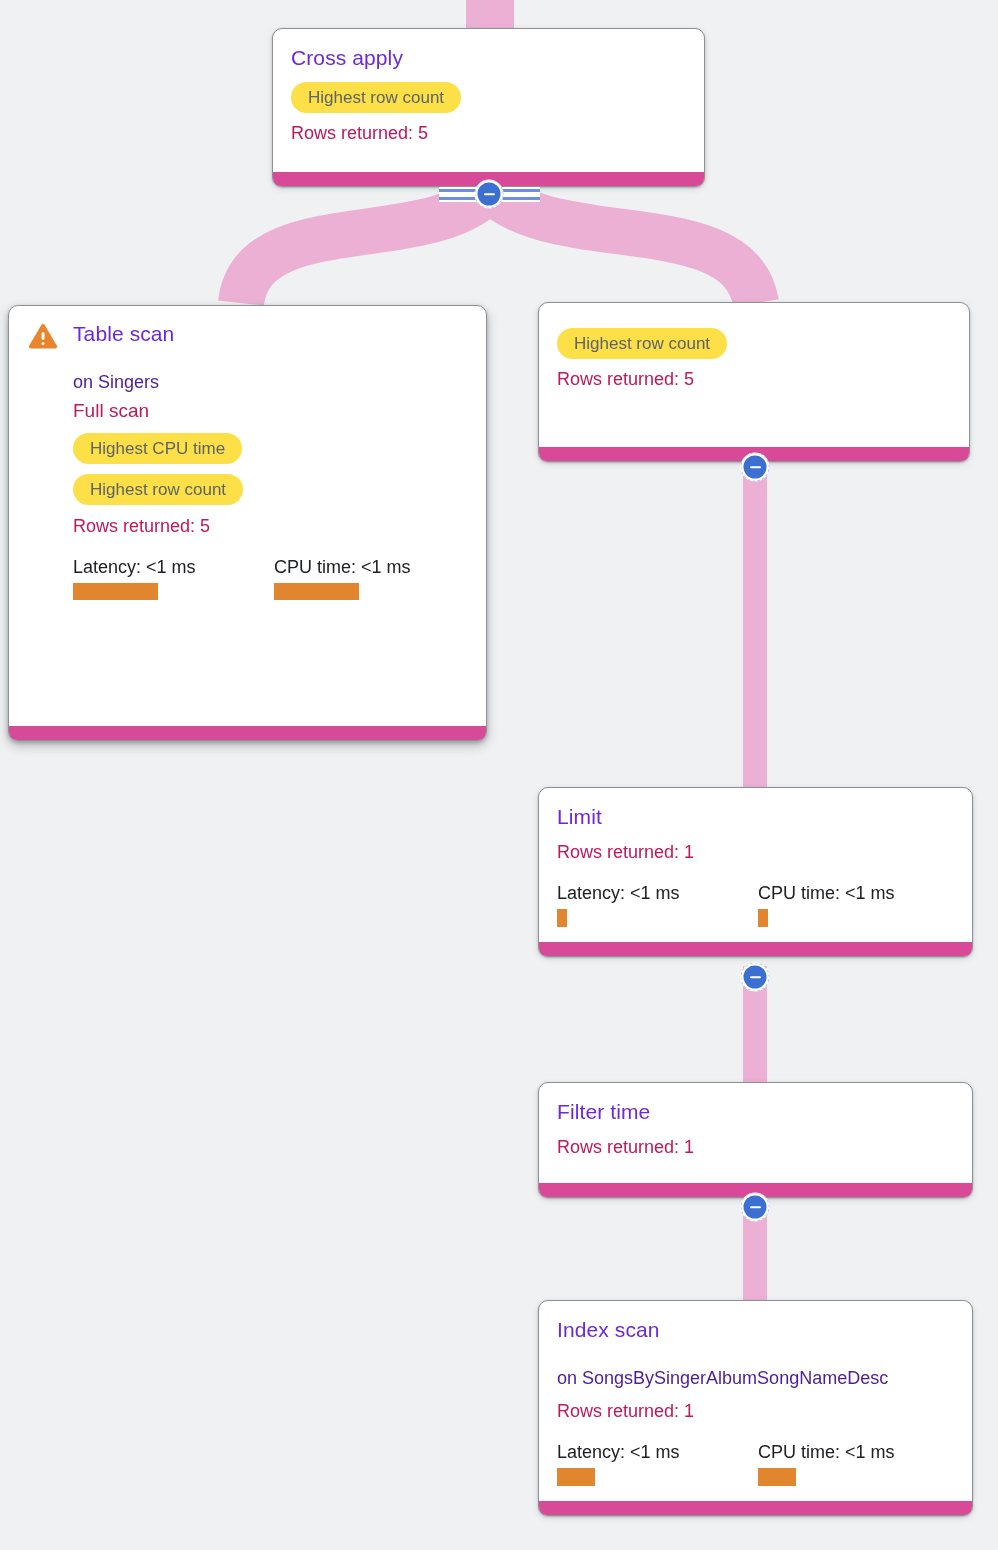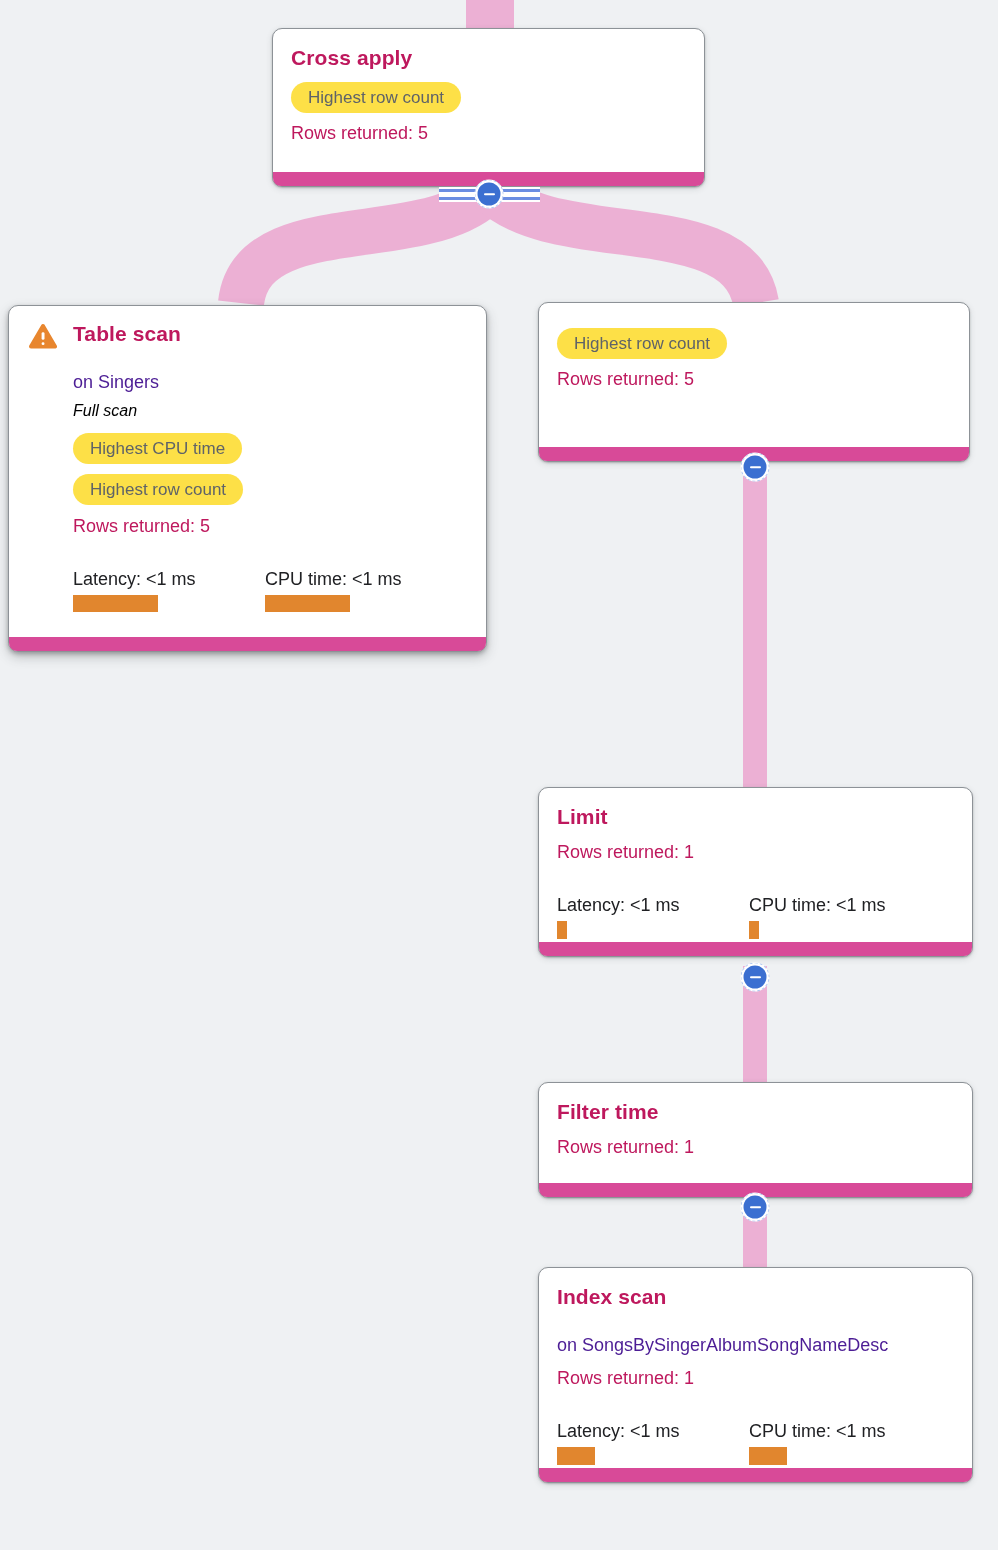--- a/index.html
+++ b/index.html
@@ -36,8 +36,8 @@
   .card-body{padding:15px 18px 0 18px;}
 
   .card-title{
-    font-size:21px;line-height:28px;font-weight:700;
-    color:#be185d;letter-spacing:.1px;
+    font-size:21px;line-height:28px;font-weight:400;
+    color:#6d28d9;letter-spacing:.1px;
   }
   .subtitle{font-size:18px;line-height:24px;color:#4c1d95;margin-top:22px;}
   .note{font-size:16px;line-height:24px;color:#000000;margin-top:5px;font-style:italic;}

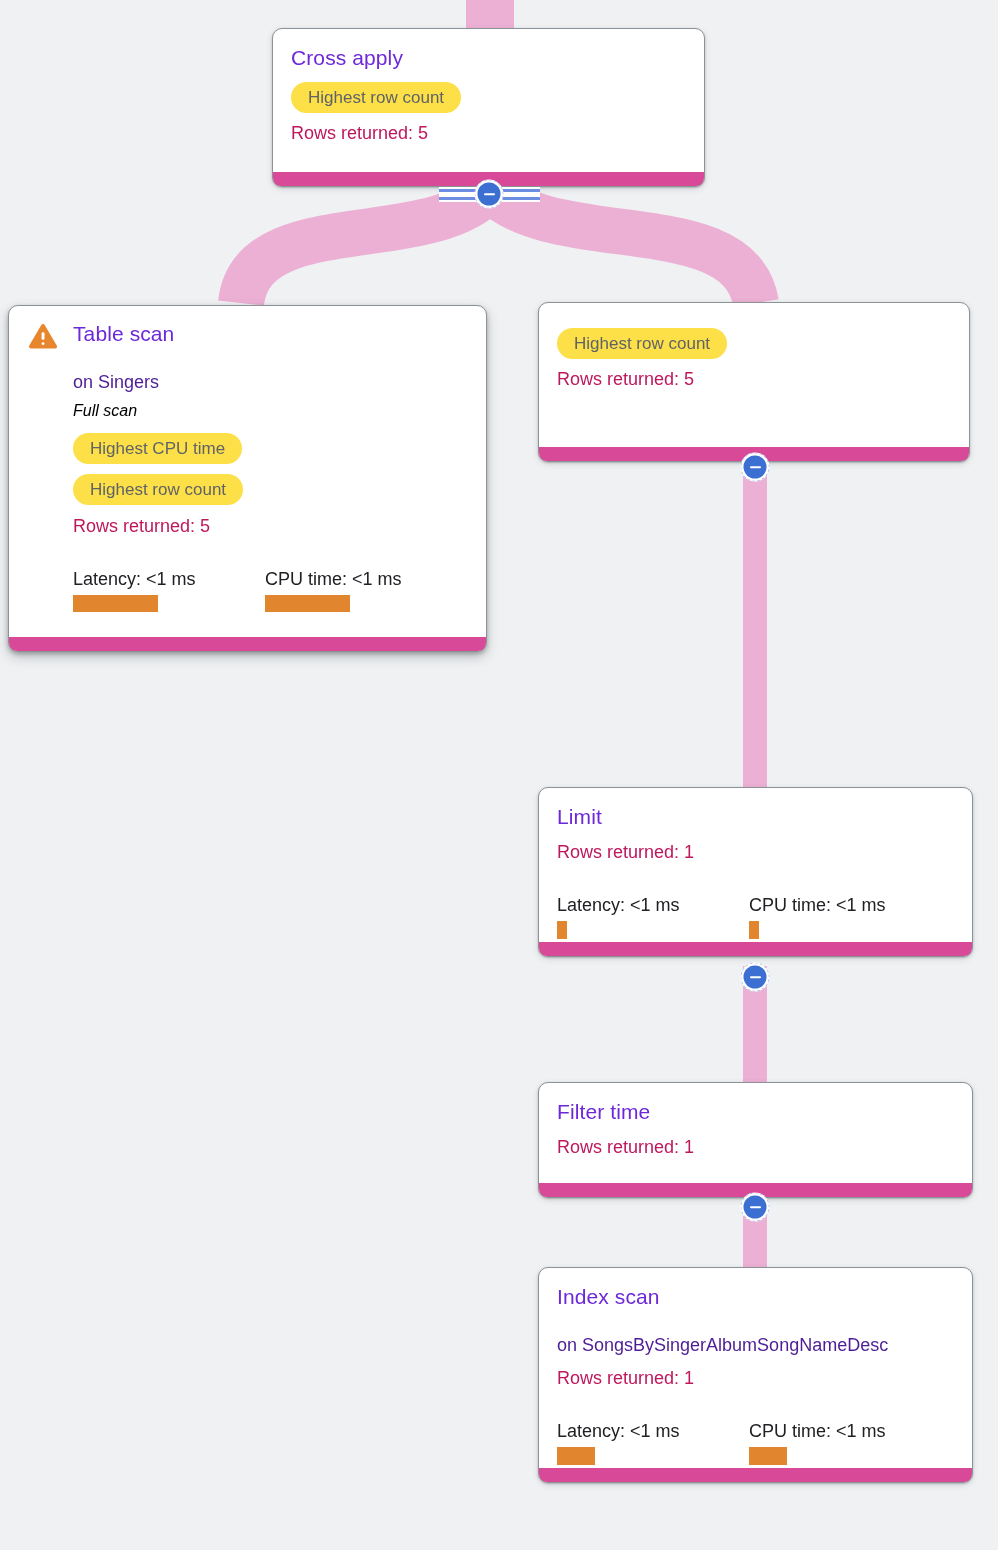--- a/index.html
+++ b/index.html
@@ -64,7 +64,7 @@
 
   
   .card-cross  {left:272px;top:28px;  width:433px;height:159px;}
-  .card-table  {left:8px;  top:305px; width:479px;height:347px;}
+  .card-table  {left:8px;  top:305px; width:479px;height:436px;}
   .card-stream {left:538px;top:302px; width:432px;height:160px;}
   .card-limit  {left:538px;top:787px; width:435px;height:170px;}
   .card-filter {left:538px;top:1082px;width:435px;height:116px;}

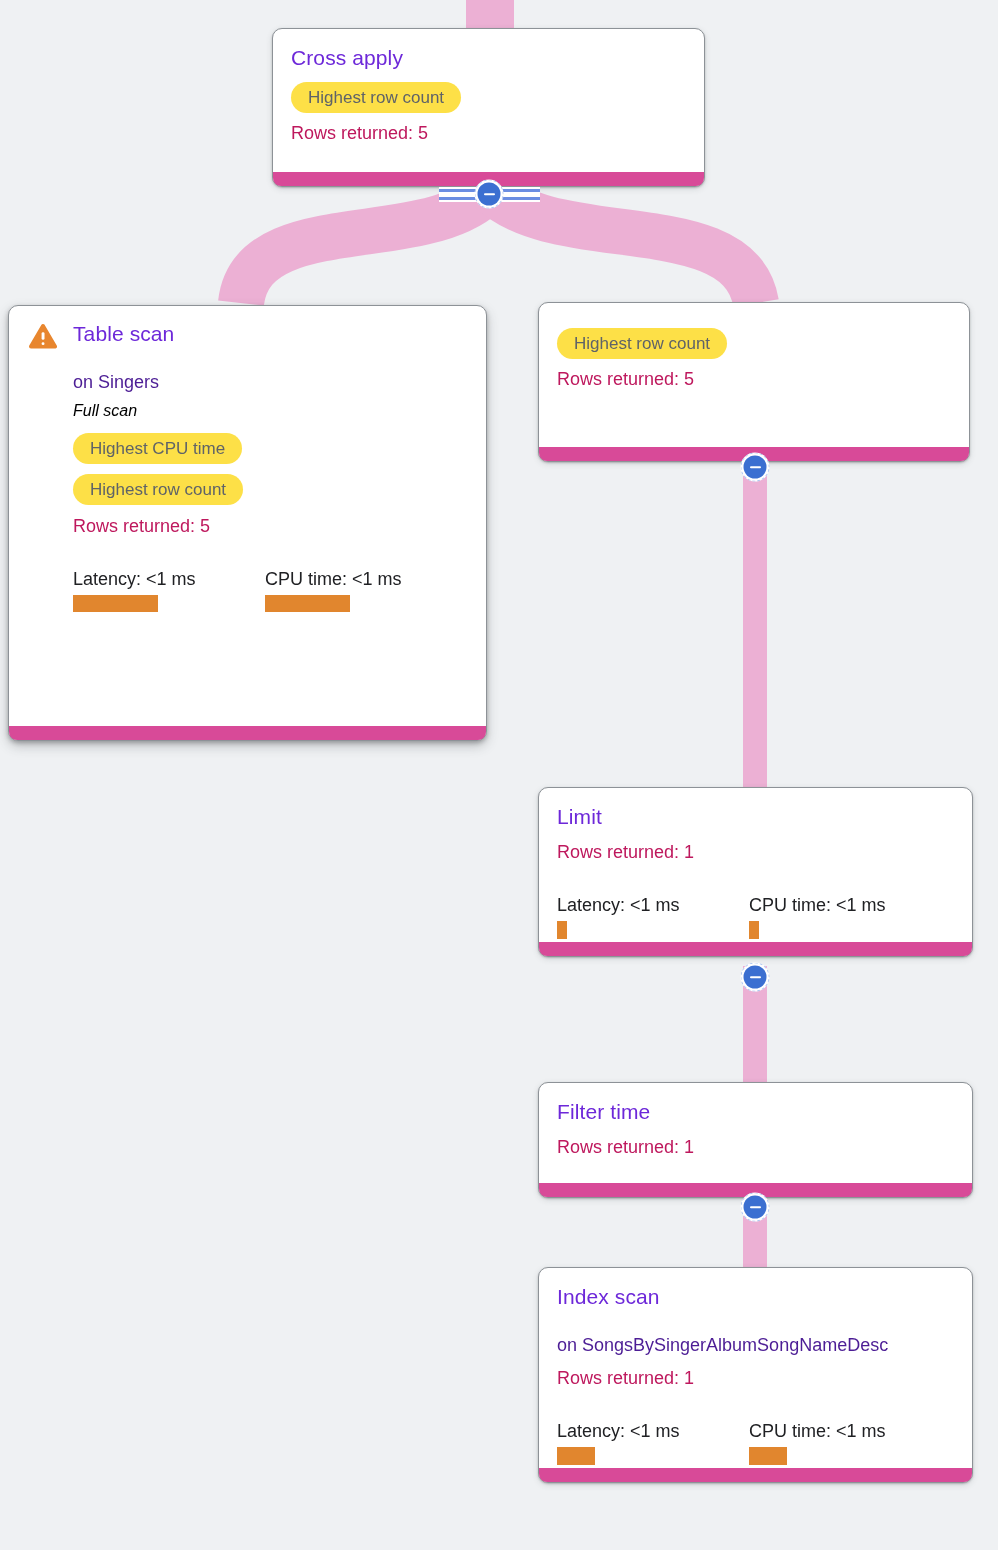--- a/index.html
+++ b/index.html
@@ -40,7 +40,7 @@
     color:#6d28d9;letter-spacing:.1px;
   }
   .subtitle{font-size:18px;line-height:24px;color:#4c1d95;margin-top:22px;}
-  .note{font-size:16px;line-height:24px;color:#000000;margin-top:5px;font-style:italic;}
+  .note{font-size:19px;line-height:24px;color:#be185d;margin-top:5px;}
   .rows{font-size:18px;line-height:24px;color:#be185d;margin-top:9px;}
 
   .badge-wrap{margin-top:10px;}

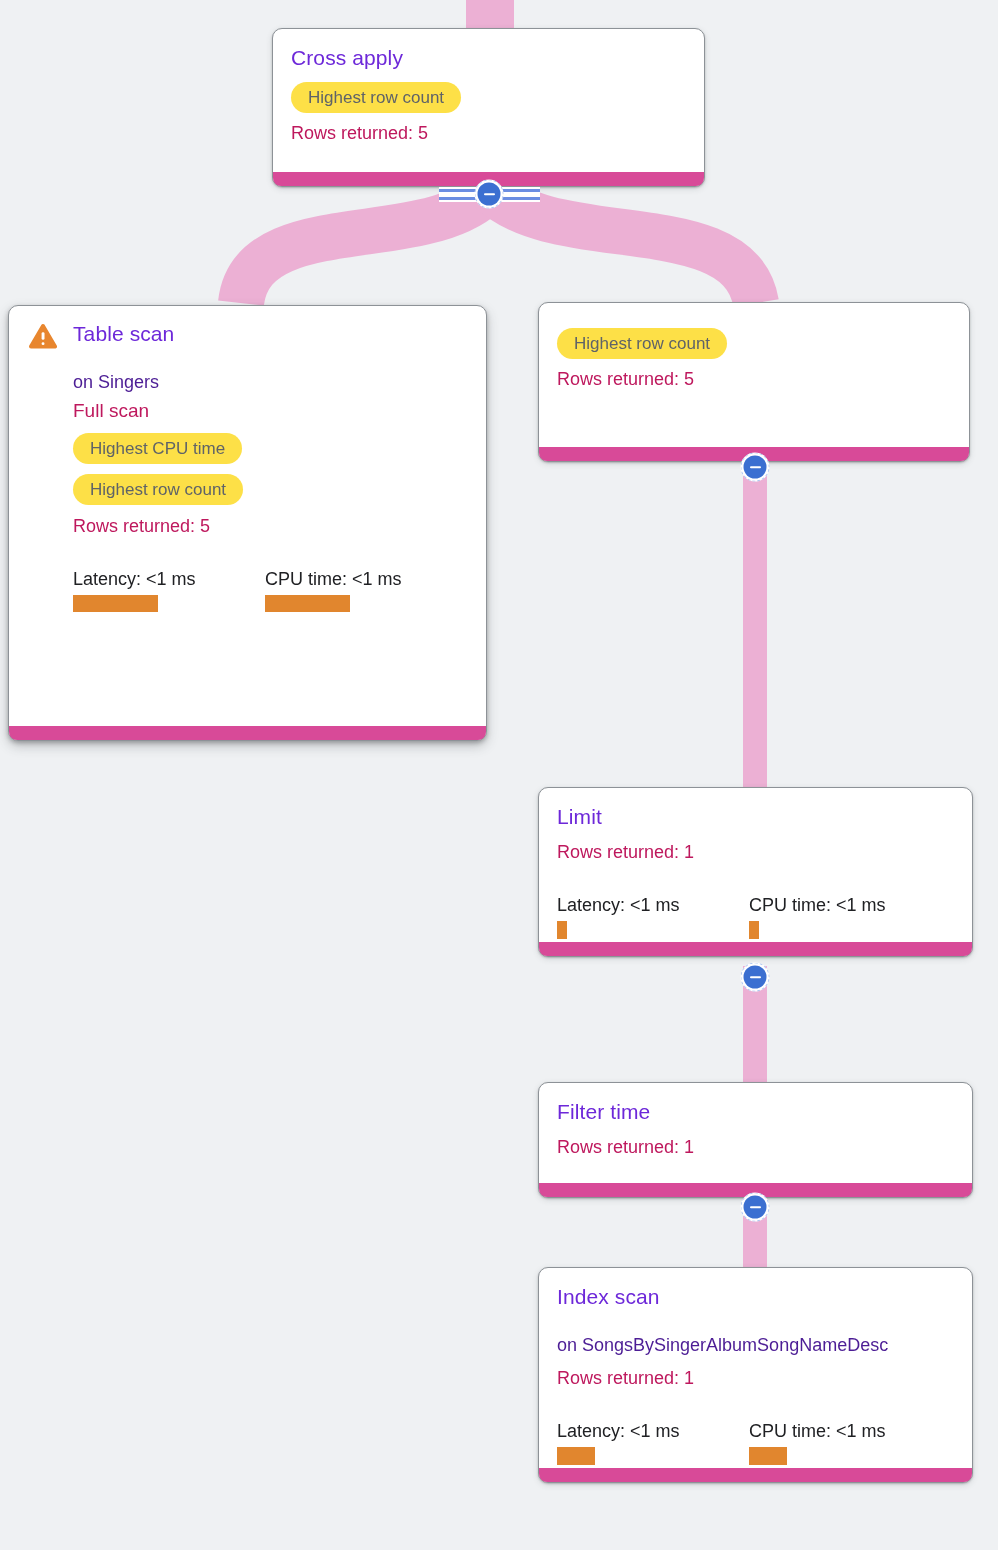--- a/index.html
+++ b/index.html
@@ -54,7 +54,8 @@
 
   .metrics{
     display:grid;grid-template-columns:192px auto;
-    margin-top:30px;
+    margin-top:18px;
+    gap:9px;
   }
   .metric-label{font-size:18px;line-height:22px;color:#202124;}
   .bar{background:#e1862e;margin-top:5px;}

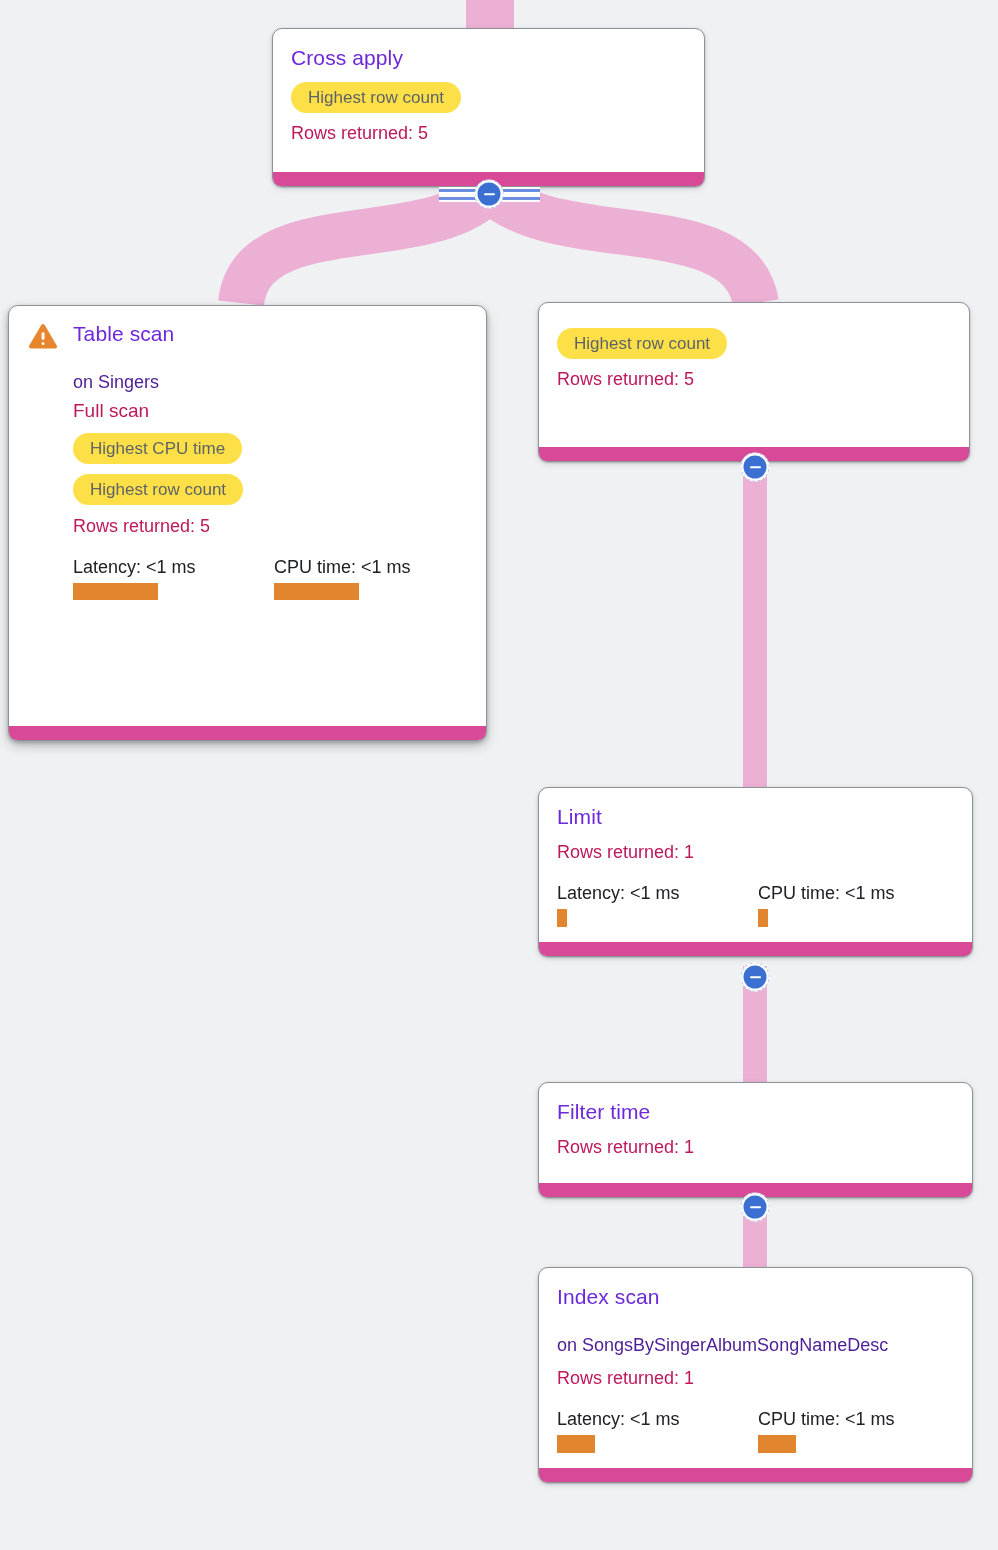--- a/index.html
+++ b/index.html
@@ -69,7 +69,7 @@
   .card-stream {left:538px;top:302px; width:432px;height:160px;}
   .card-limit  {left:538px;top:787px; width:435px;height:170px;}
   .card-filter {left:538px;top:1082px;width:435px;height:116px;}
-  .card-index  {left:538px;top:1267px;width:435px;height:216px;}
+  .card-index  {left:538px;top:1300px;width:435px;height:216px;}
 
   .ts-grid{display:grid;grid-template-columns:44px 1fr;}
   .ts-grid .card-body-inner{min-width:0;}

